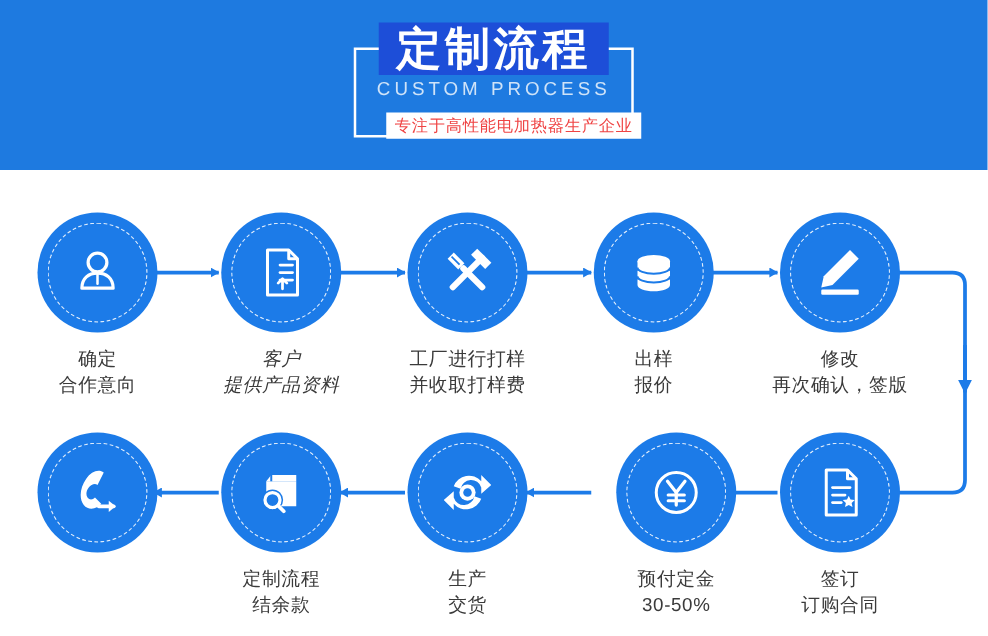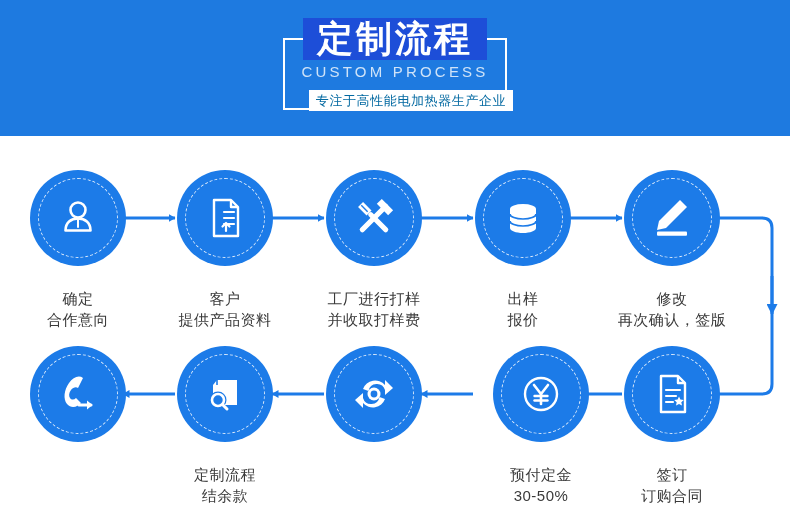--- a/index.html
+++ b/index.html
@@ -78,7 +78,7 @@
   #badge {
     display: inline-block;
     background: #ffffff;
-    color: #0369a1;
+    color: #ef4444;
     font-size: 13px;
     letter-spacing: 0.6px;
     line-height: 19px;

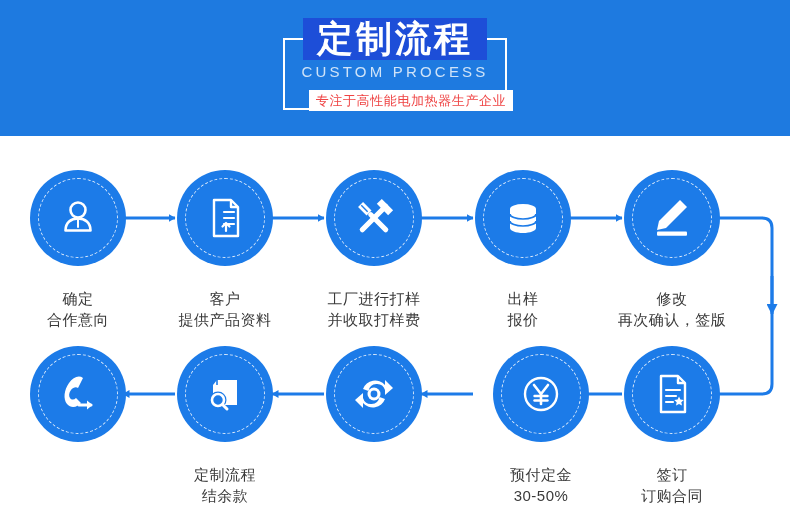--- a/index.html
+++ b/index.html
@@ -131,7 +131,7 @@
     transform: translate(-50%, -50%);
   }
   .label {
-    margin-top: 22px;
+    margin-top: 11px;
     color: #3A3A3A;
     font-size: 15px;
     line-height: 21px;

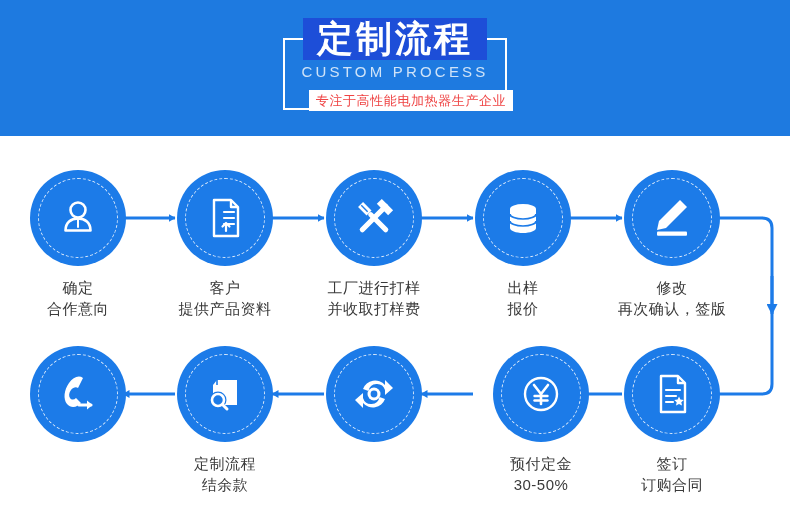--- a/index.html
+++ b/index.html
@@ -217,7 +217,7 @@
 合作意向</div>
   </div>
 
-  <div class="node" style="left:152px; top:34px;">
+  <div class="node" style="left:152px; top:34px;font-style:italic;">
     <div class="bubble">
       <svg width="42" height="46" viewBox="0 0 42 46">
         <path d="M10,5 L27,5 L34,12 L34,41 L10,41 Z" fill="none" stroke="#fff" stroke-width="2.4" stroke-linejoin="round"></path>

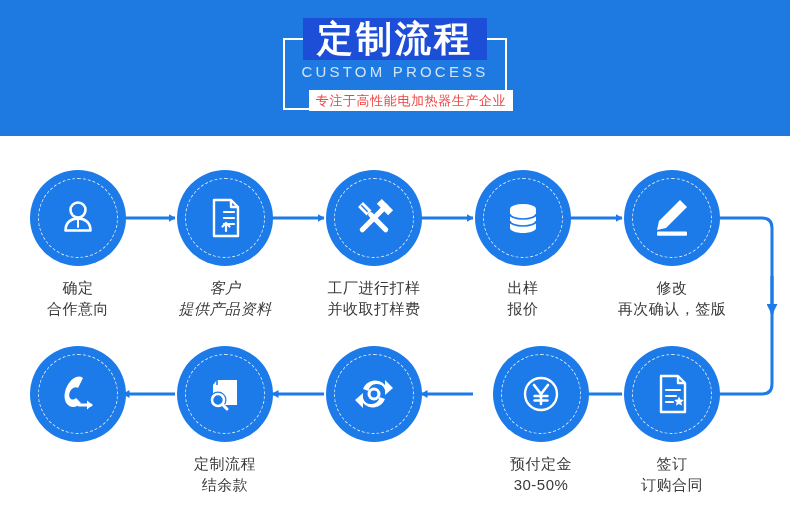--- a/index.html
+++ b/index.html
@@ -314,6 +314,8 @@
         <circle cx="24" cy="22" r="3.4" fill="#1C7BE8"></circle>
       </svg>
     </div>
+    <div class="label">生产
+交货</div>
   </div>
 
   <div class="node" style="left:152px; top:210px;">

